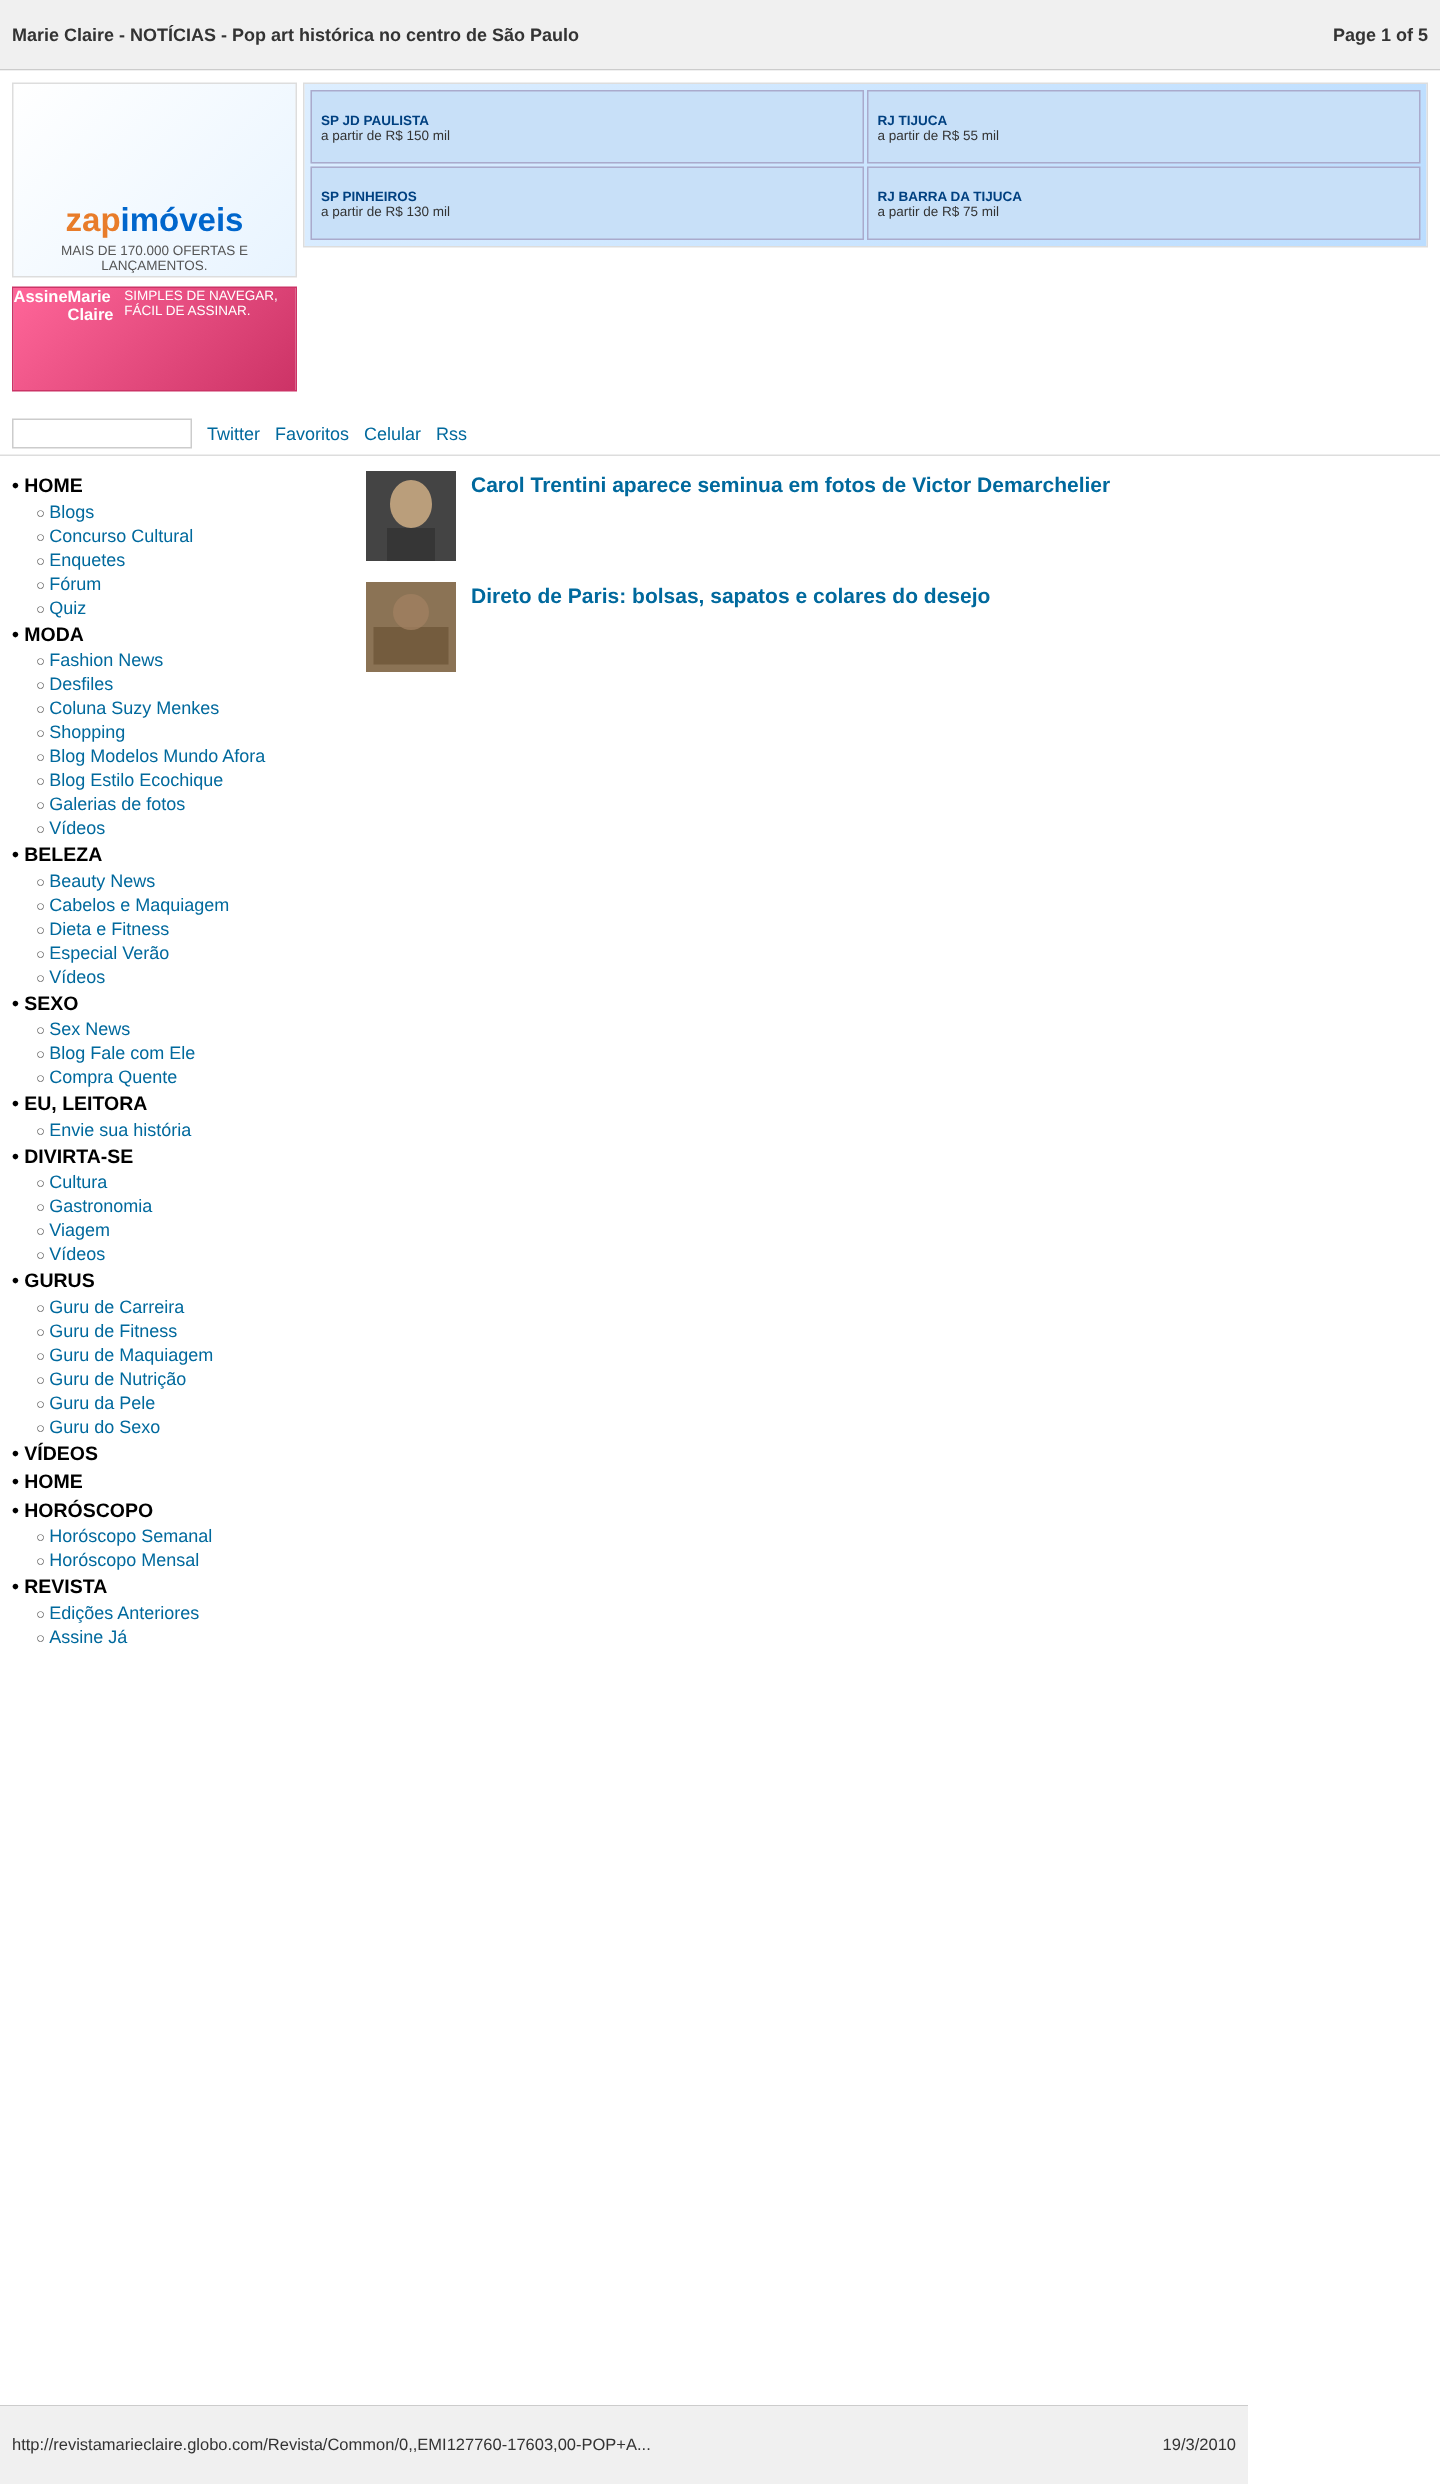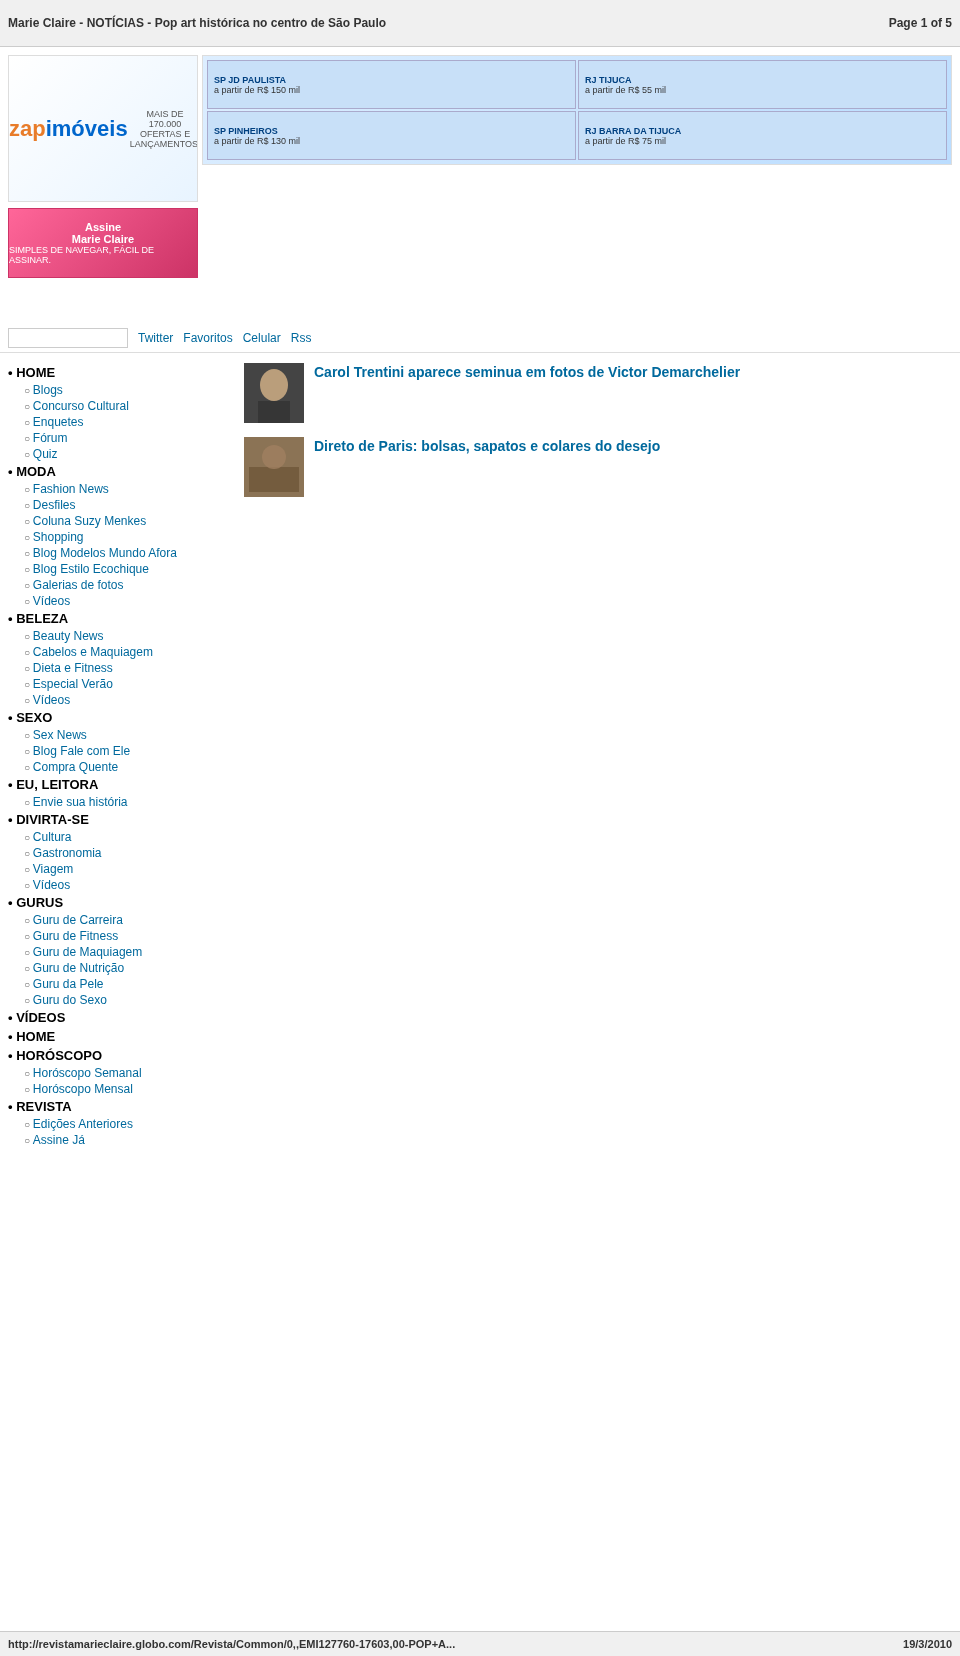--- a/index.html
+++ b/index.html
@@ -32,13 +32,13 @@
     }
     .ad-block-left {
       width: 190px;
-      height: 147px;
+      height: 130px;
       background: linear-gradient(135deg, #fff 0%, #e8f4ff 100%);
       border: 1px solid #ddd;
       display: flex;
-      flex-direction: row;
+      flex-direction: column;
       align-items: center;
-      justify-content: space-between;
+      justify-content: flex-end;
       overflow: hidden;
     }
     .zap-logo {

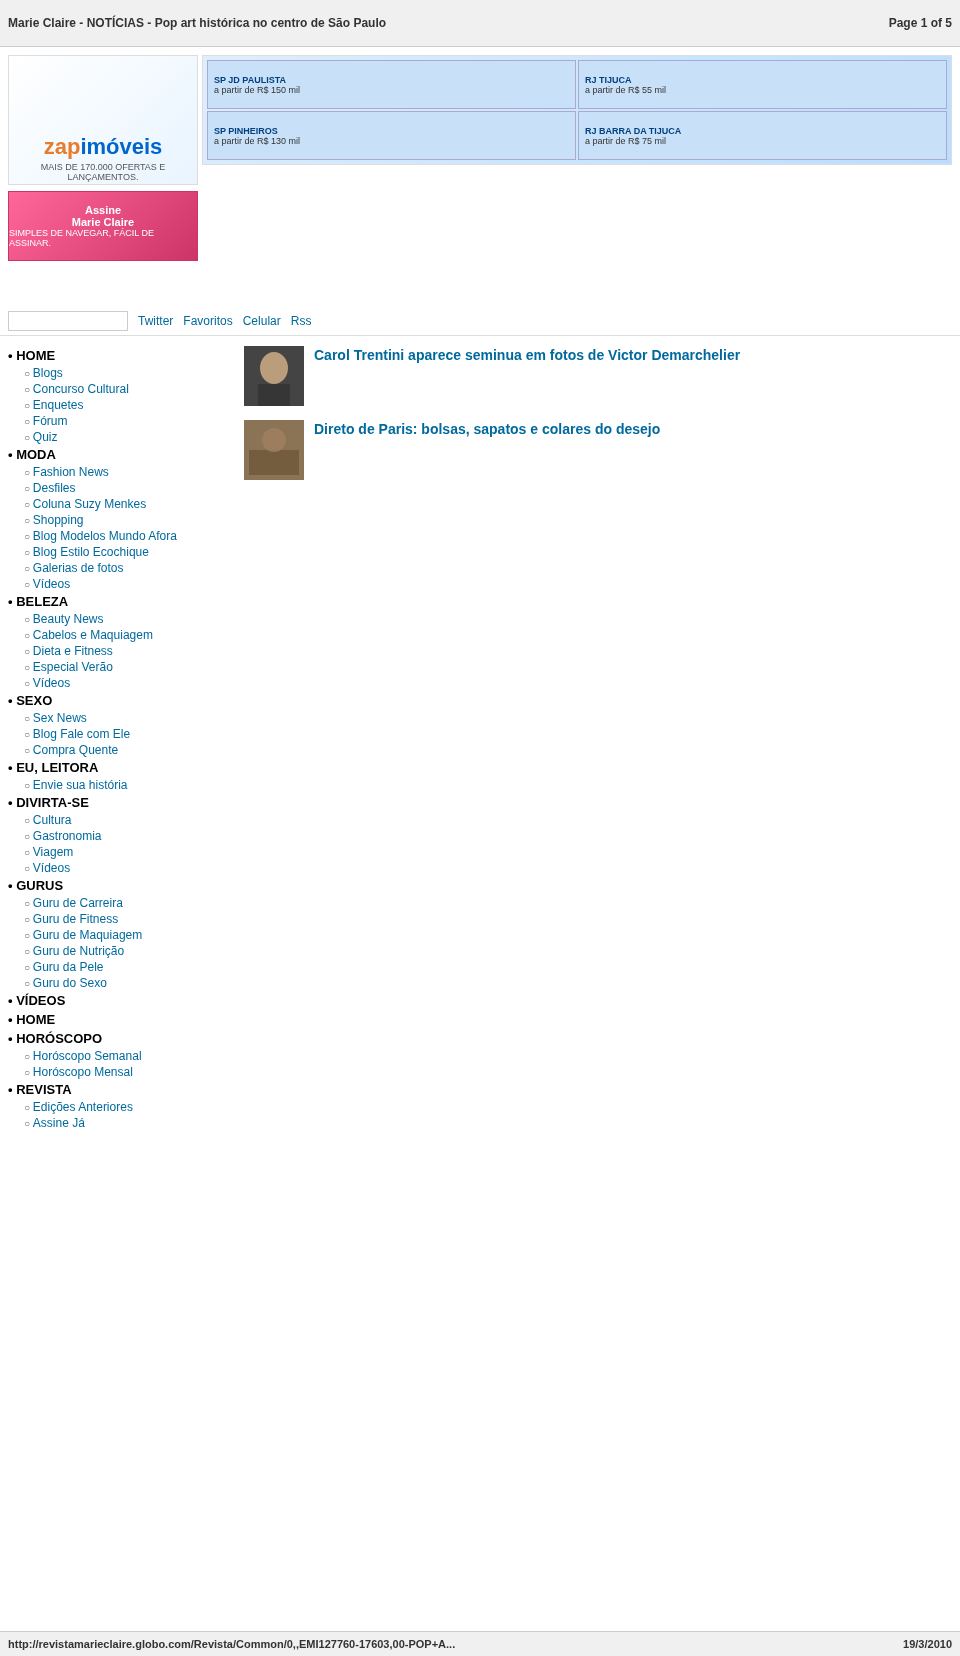--- a/index.html
+++ b/index.html
@@ -88,8 +88,8 @@
       background: linear-gradient(135deg, #ff6699 0%, #cc3366 100%);
       border: 1px solid #cc3366;
       display: flex;
-      flex-direction: column;
-      align-items: center;
+      flex-direction: row;
+      align-items: flex-start;
       justify-content: center;
       color: #fff;
       margin-bottom: 6px;

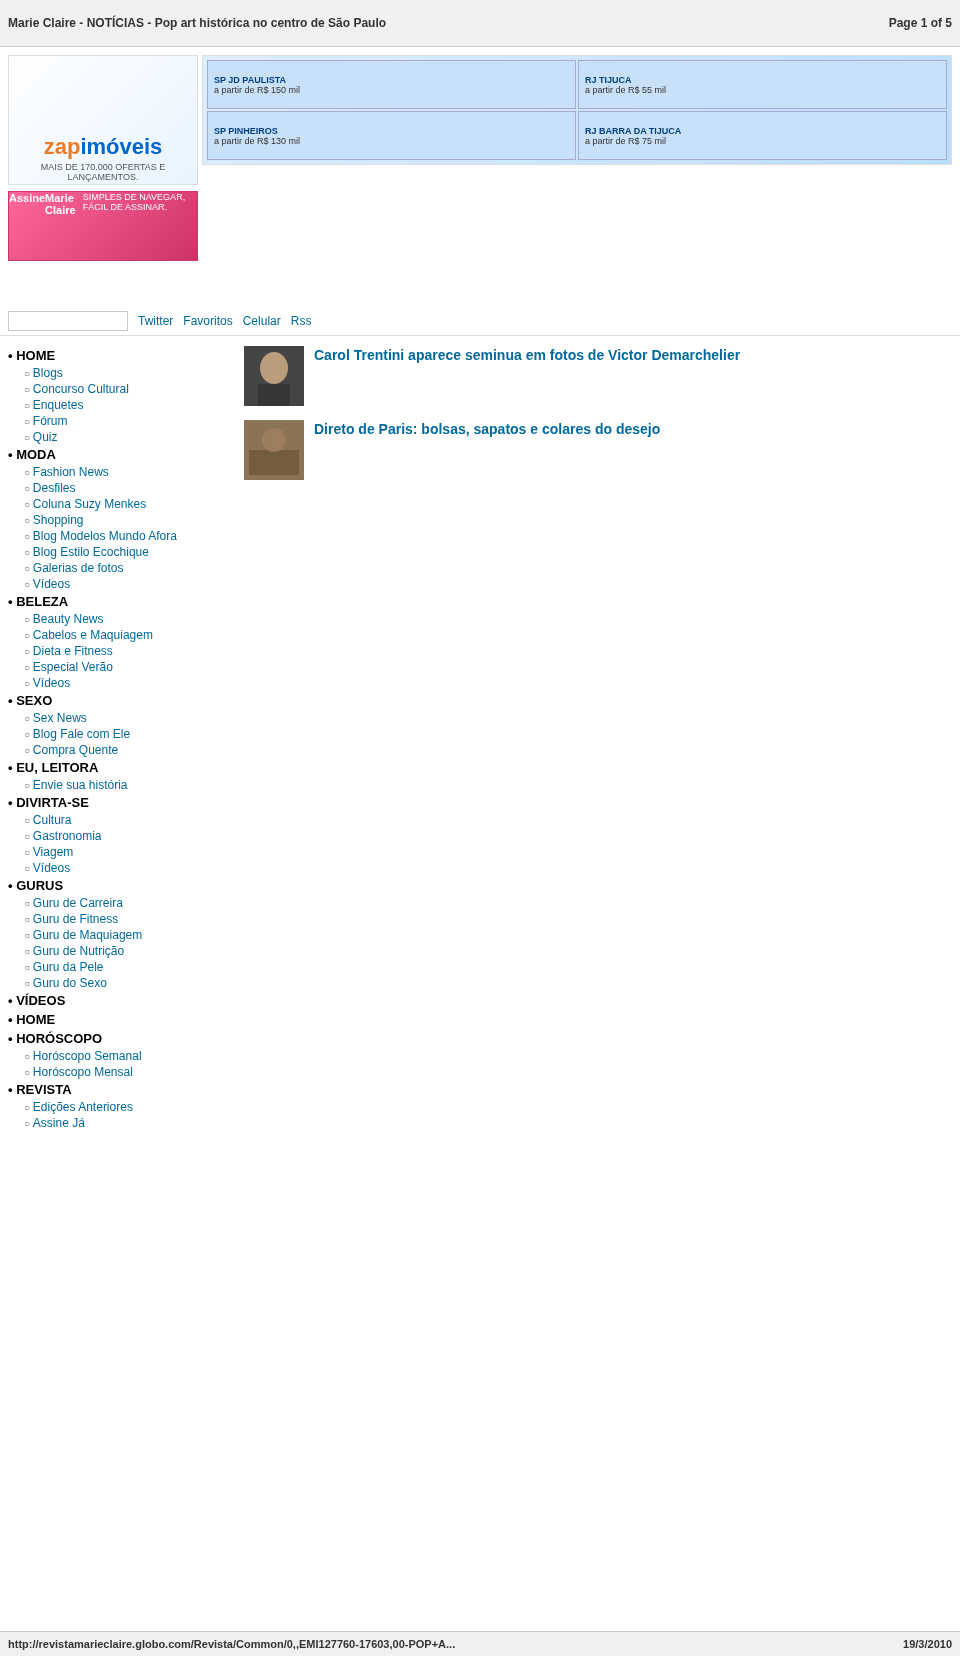--- a/index.html
+++ b/index.html
@@ -108,7 +108,6 @@
       padding: 4px 8px;
       border-bottom: 1px solid #ddd;
       margin-bottom: 6px;
-      margin-top: 32px;
     }
     #search-box {
       border: 1px solid #ccc;

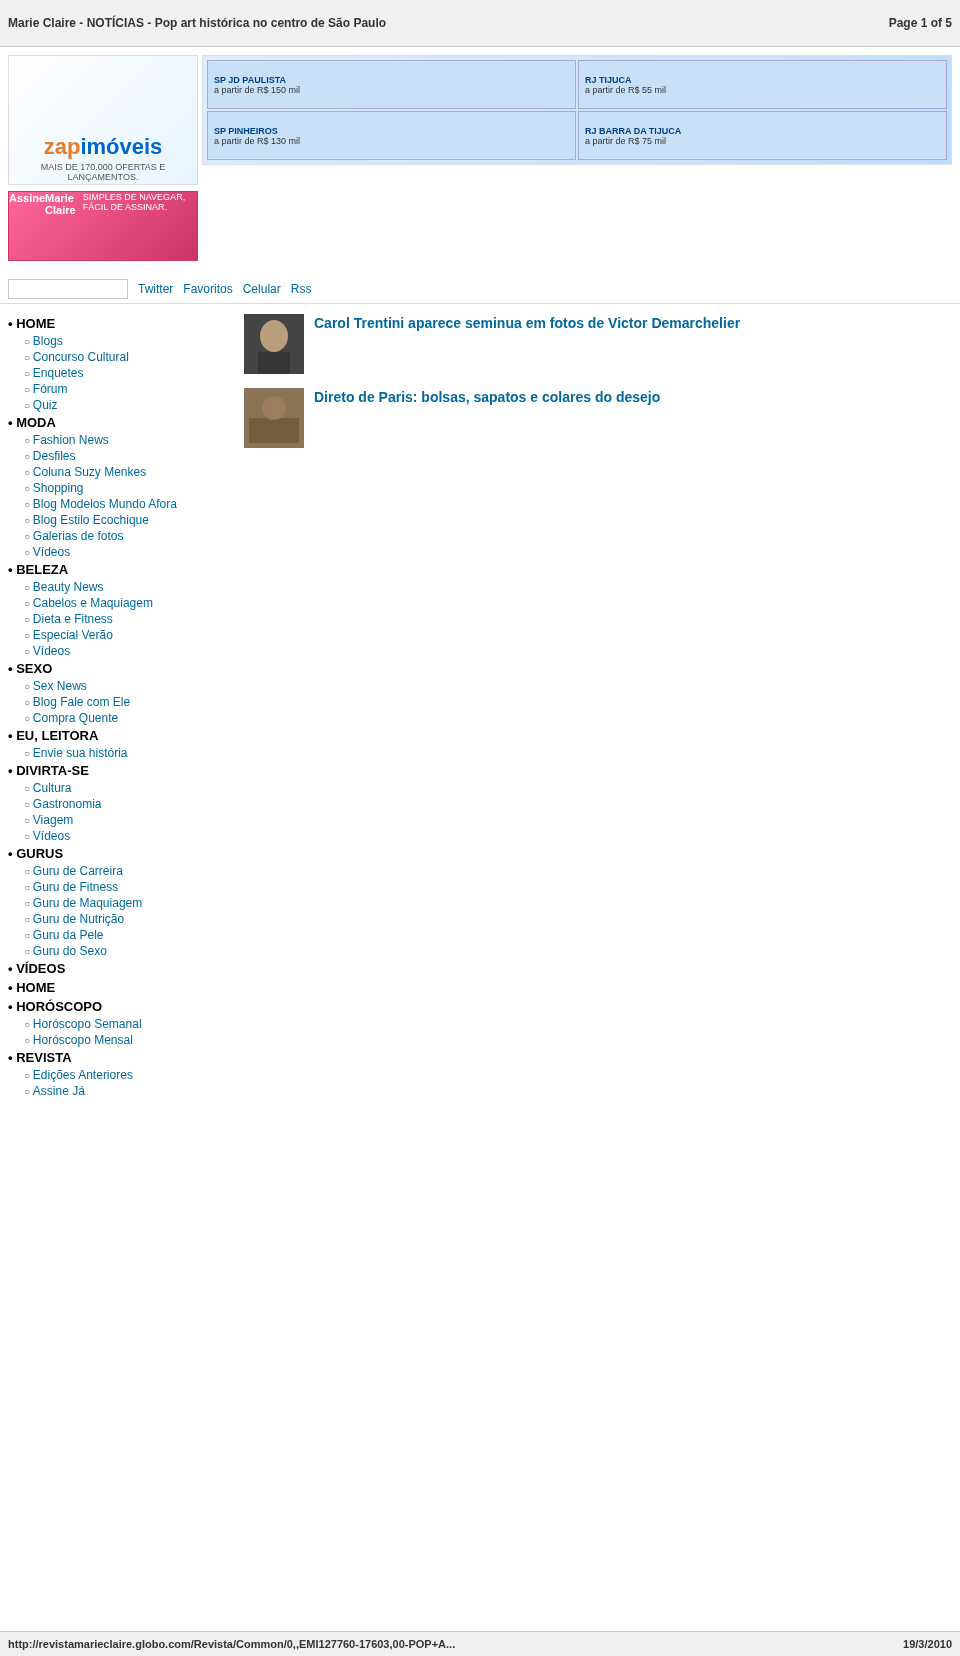--- a/index.html
+++ b/index.html
@@ -194,15 +194,14 @@
       position: fixed;
       bottom: 0;
       left: 0;
-      width: 960px;
+      width: 832px;
       background: #f0f0f0;
       border-top: 1px solid #ccc;
-      padding: 6px 8px;
+      padding: 20px 8px;
       font-size: 11px;
       color: #333;
       display: flex;
       justify-content: space-between;
-      font-weight: bold;
     }
     .nav-sub-group li {
       list-style: none;

